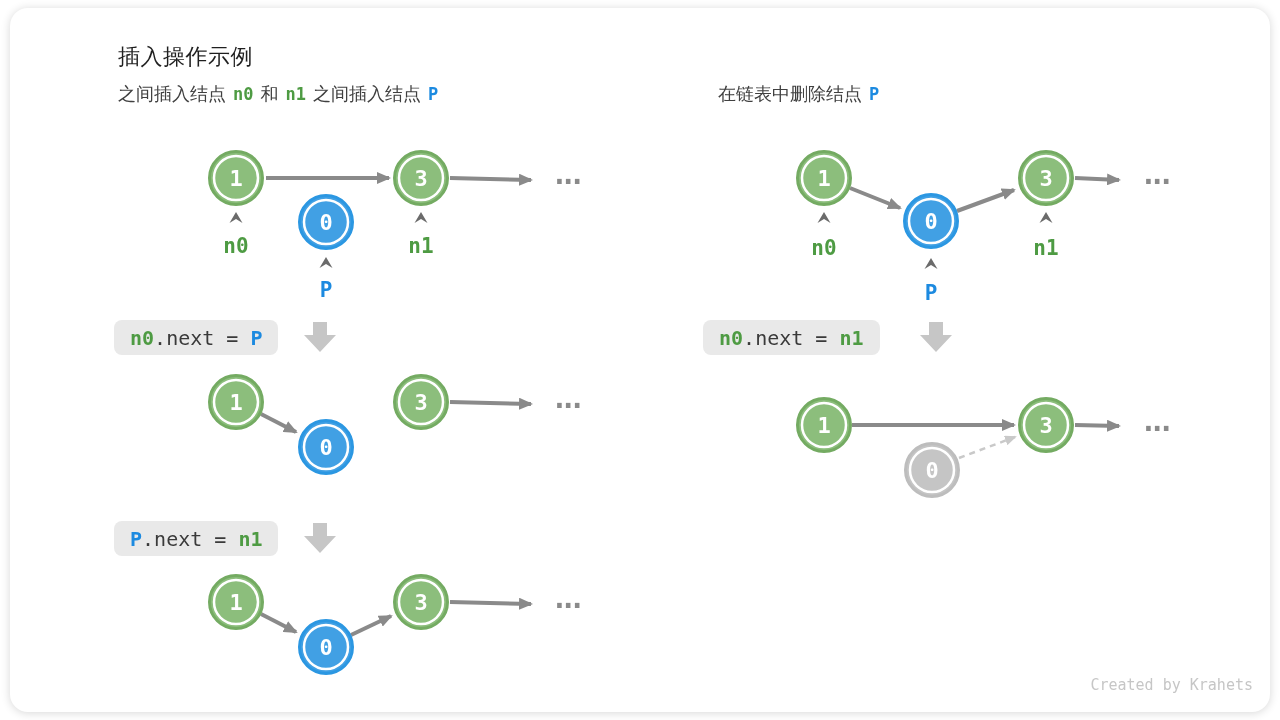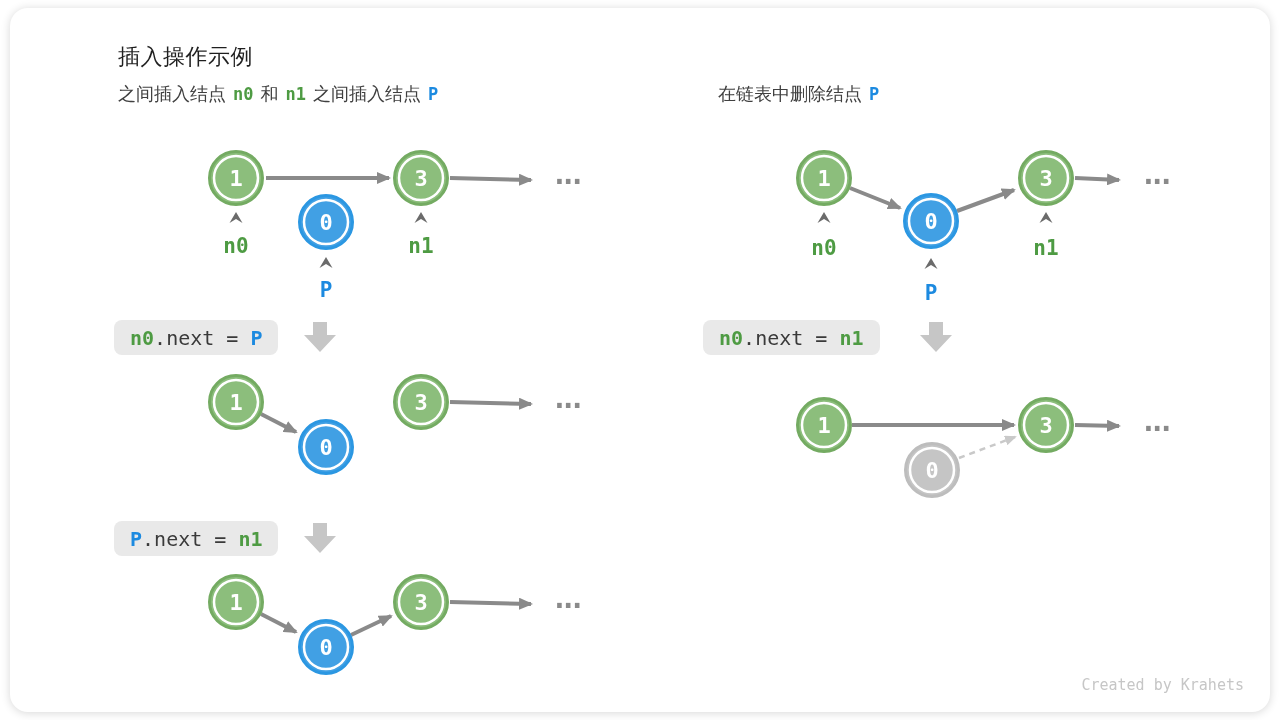--- a/index.html
+++ b/index.html
@@ -215,7 +215,7 @@
     </g>
   </svg>
 
-  <div class="footer" style="right:36px; top:676px;">Created by Krahets</div>
+  <div class="footer" style="right:27px; top:676px;">Created by Krahets</div>
 </div>
 
 </body></html>

